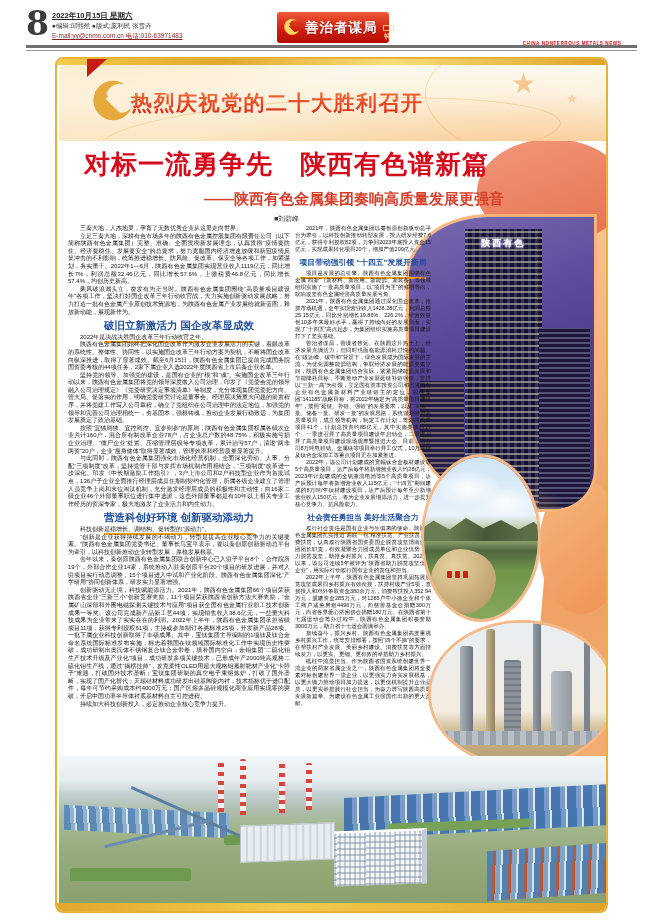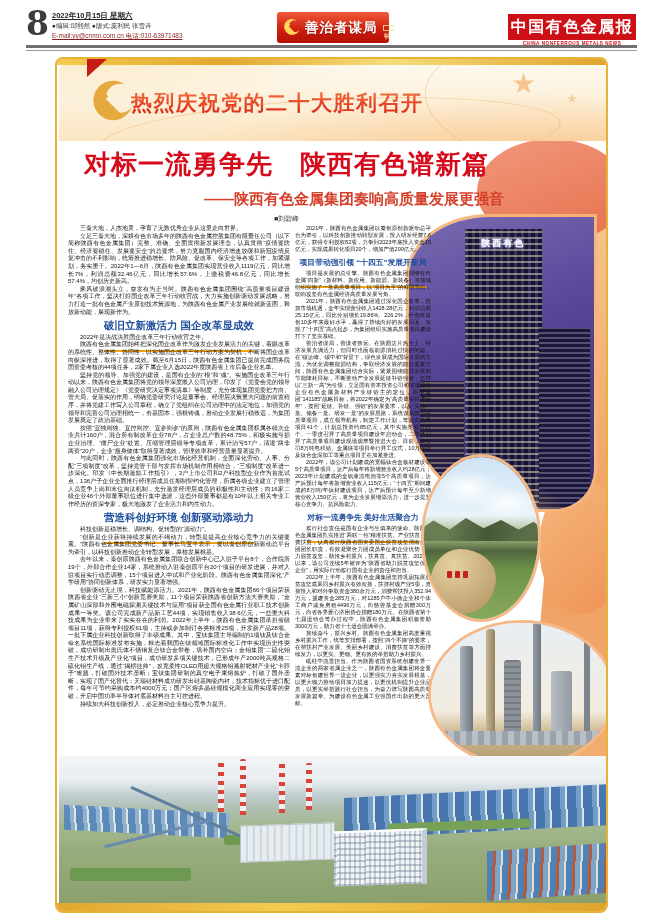--- a/index.html
+++ b/index.html
@@ -185,7 +185,6 @@
     <span class="tag">特刊</span>
   </div>
 
-  <div class="masthead">中国有色金属报</div>
   <div class="masthead-sub">CHINA NONFERROUS METALS NEWS</div>
   <div class="rule1"></div>
   <div class="rule2"></div>

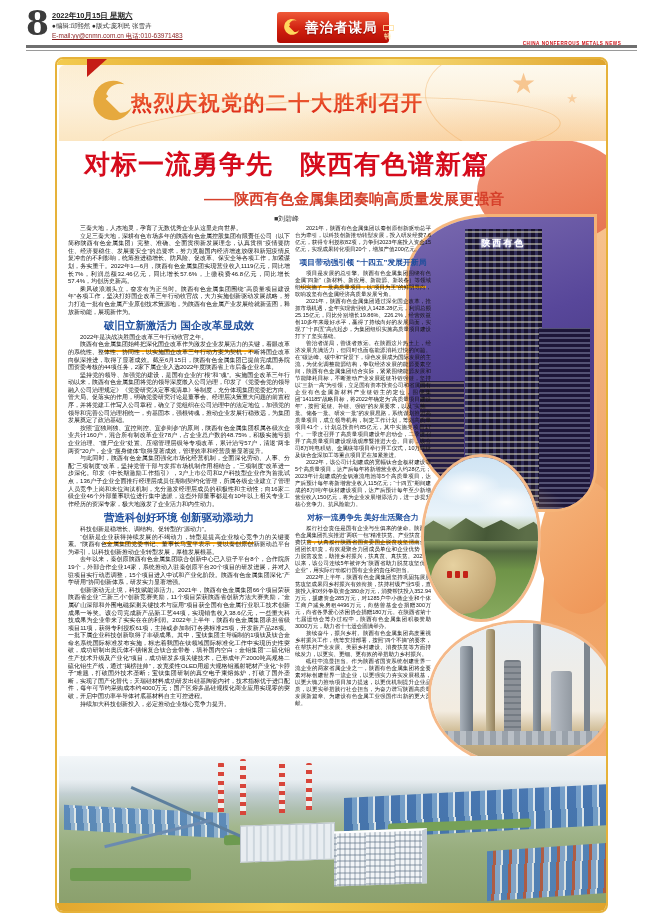--- a/index.html
+++ b/index.html
@@ -74,7 +74,7 @@
   .sec-title{display:block;text-align:center;font-weight:bold;color:#1f4e9c;margin:6px 0 4px;}
   .col1 .sec-title{font-size:10.5px;}
   .col2 .sec-title{font-size:7.8px;}
-  .sec-title span{border-bottom:2px solid #f0a212;padding-bottom:19px;}
+  .sec-title span{border-bottom:2px solid #f0a212;padding-bottom:10px;}
 
   
   .salmon-blob{position:absolute;left:420px;top:80px;width:150px;height:105px;z-index:1;

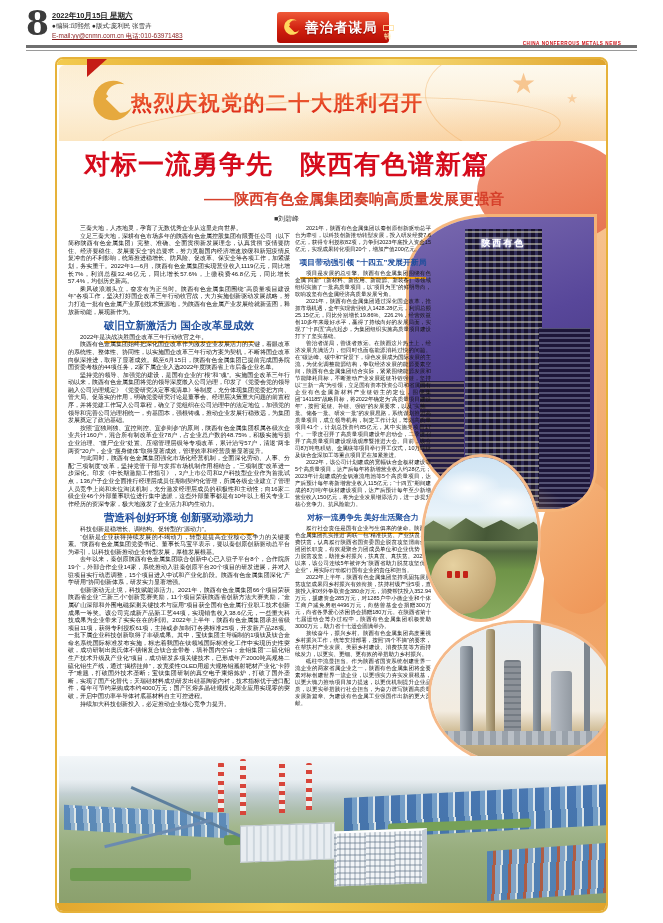--- a/index.html
+++ b/index.html
@@ -235,7 +235,7 @@
       <p>2021年，陕西有色金属集团通过深化国企改革，抢抓市场机遇，全年实现营业收入1428.28亿元，利润总额25.15亿元，同比分别增长19.86%、226.2%，经营效益创10多年来最好水平，赢得了持续向好的发展局面，实现了“十四五”高点起步，为集团组织实施高质量项目建设打下了坚实基础。</p>
       <p>善治者谋局，善谋者致远。在陕西这片热土上，经济发展充满活力，但同时也面临能源消耗过快的问题。在“碳达峰、碳中和”背景下，绿色发展成为国际发展的主流，为优化调整能源结构，争取经济发展的能源要素空间，陕西有色金属集团结合实际，紧紧围绕能源发展和节能降耗目标，不断推动产业发展延链补链强链，坚持以“三新一高”为引领，立足国有资本投资公司和省属国有企业有色金属新材料产业链链主的定位，围绕集团“141185”战略目标，将2022年确定为“高质量项目建设年”，按照“延链、补链、强链”的发展要求，以及“实施一批、储备一批、研发一批”的发展思路，系统谋划推进高质量项目，成立领导机构，制定工作计划，筹划高质量项目41个，计划总投资约85亿元，其中实施类项目17个。一季度召开了高质量项目建设年启动会，二季度召开了高质量项目建设现场观摩暨推进大会。目前，该公司8万吨电积钴、金属镁等项目举行开工仪式，10万吨钛及钛合金深加工等重点项目正在加紧推进。</p>
       <p>2022年，该公司计划建成的宽幅钛合金板材建设等5个高质量项目，达产后每年将新增营业收入约28亿元；2023年计划建成的全钒液流电池等5个高质量项目，达产后预计每年将新增营业收入115亿元；“十四五”期间建成的8万吨/年钛材建设项目，达产后预计每年至少新增营业收入150亿元，将为企业发展增添活力，进一步提升核心竞争力、抗风险能力。</p>
-      <div class="sec-title"><span>对标一流勇争先 美好生活聚合力</span></div>
+      <div class="sec-title"><span>社会责任勇担当 美好生活聚合力</span></div>
       <p>履行社会责任是国有企业与生俱来的使命。陕西有色金属集团扎实推进“两联一包”精准扶贫、产业扶贫、消费扶贫，认真履行陕西省国资委国企脱贫攻坚渭南合力团团长职责，有效凝聚合力团成员单位和企业优势，聚力脱贫攻坚，助推乡村振兴，扶真贫、真扶贫。2021年以来，该公司连续5年被评为“陕西省助力脱贫攻坚优秀企业”，用实际行动履行国有企业的责任和担当。</p>
       <p>2022年上半年，陕西有色金属集团坚持巩固拓展脱贫攻坚成果同乡村振兴有效衔接，扶持村级产业5项，直接投入和对外争取资金380余万元，消费帮扶投入352.94万元，援建资金285万元，对1285户中小微企业和个体工商户减免房租4496万元，向慈善基金会捐赠300万元，向省各界爱心济困协会捐赠180万元。在陕西省第十七届运动会筹办过程中，陕西有色金属集团积极赞助3000万元，助力省十七运会圆满举办。</p>
       <p>接续奋斗，振兴乡村。陕西有色金属集团高度重视乡村振兴工作，统筹安排部署，按照“四个不摘”的要求，在帮扶村产业发展、美丽乡村建设、消费扶贫等方面持续发力，以更实、更细、更有效的举措助力乡村振兴。</p>

